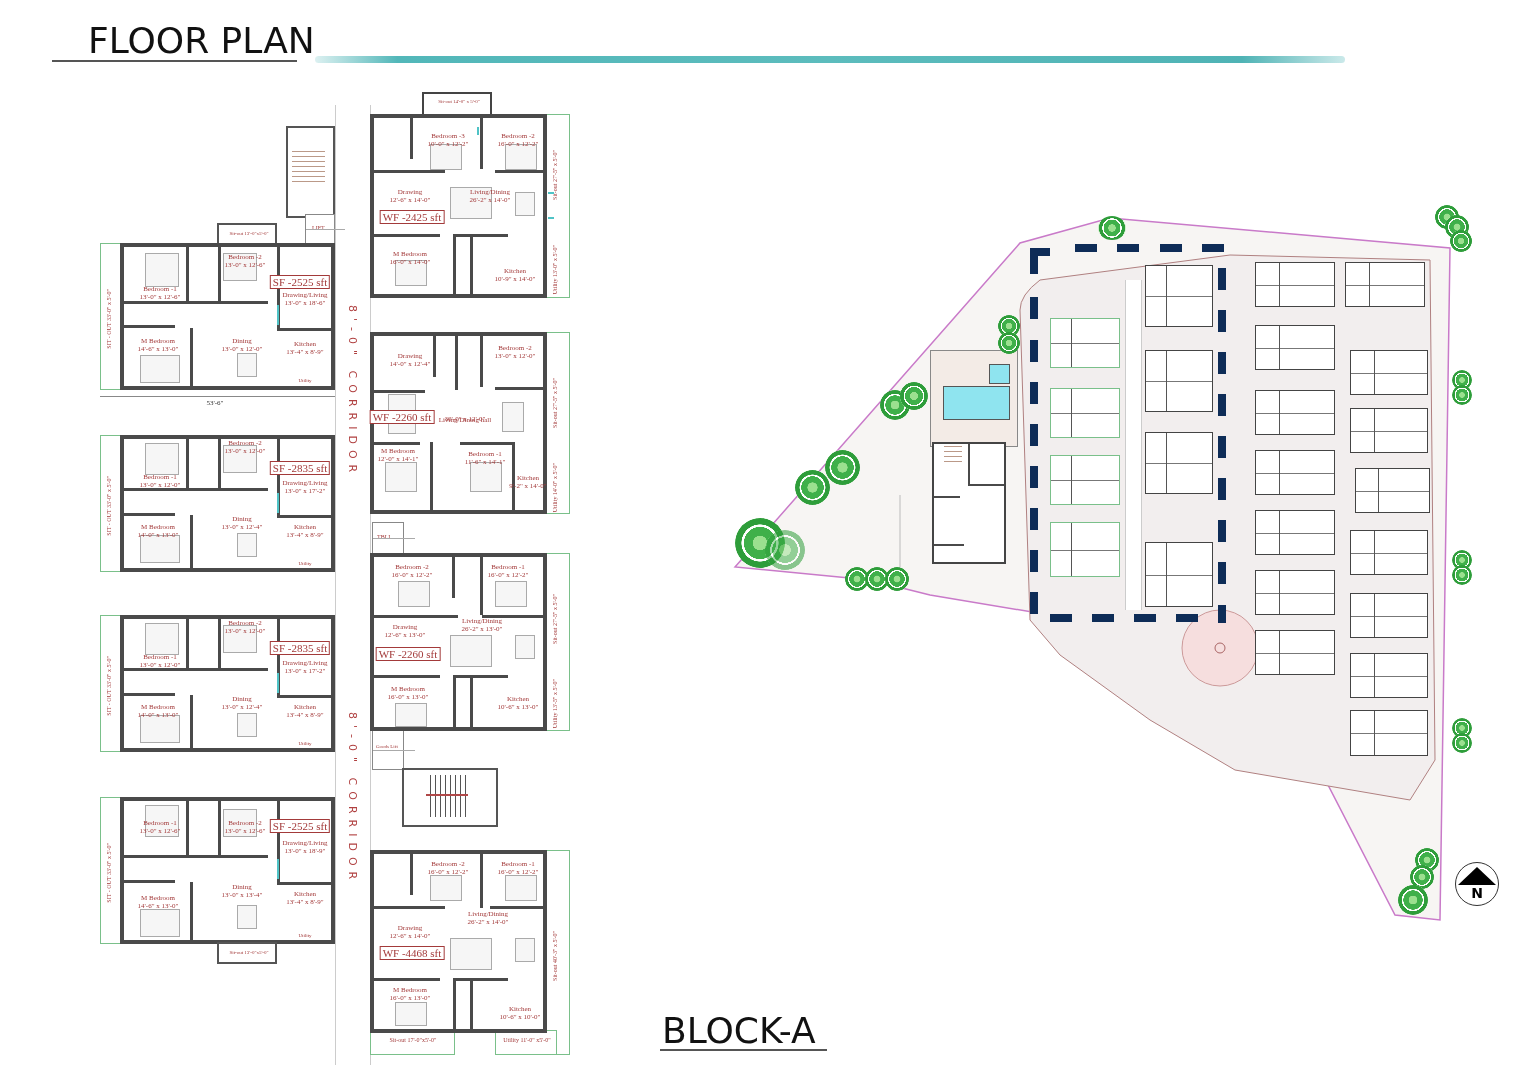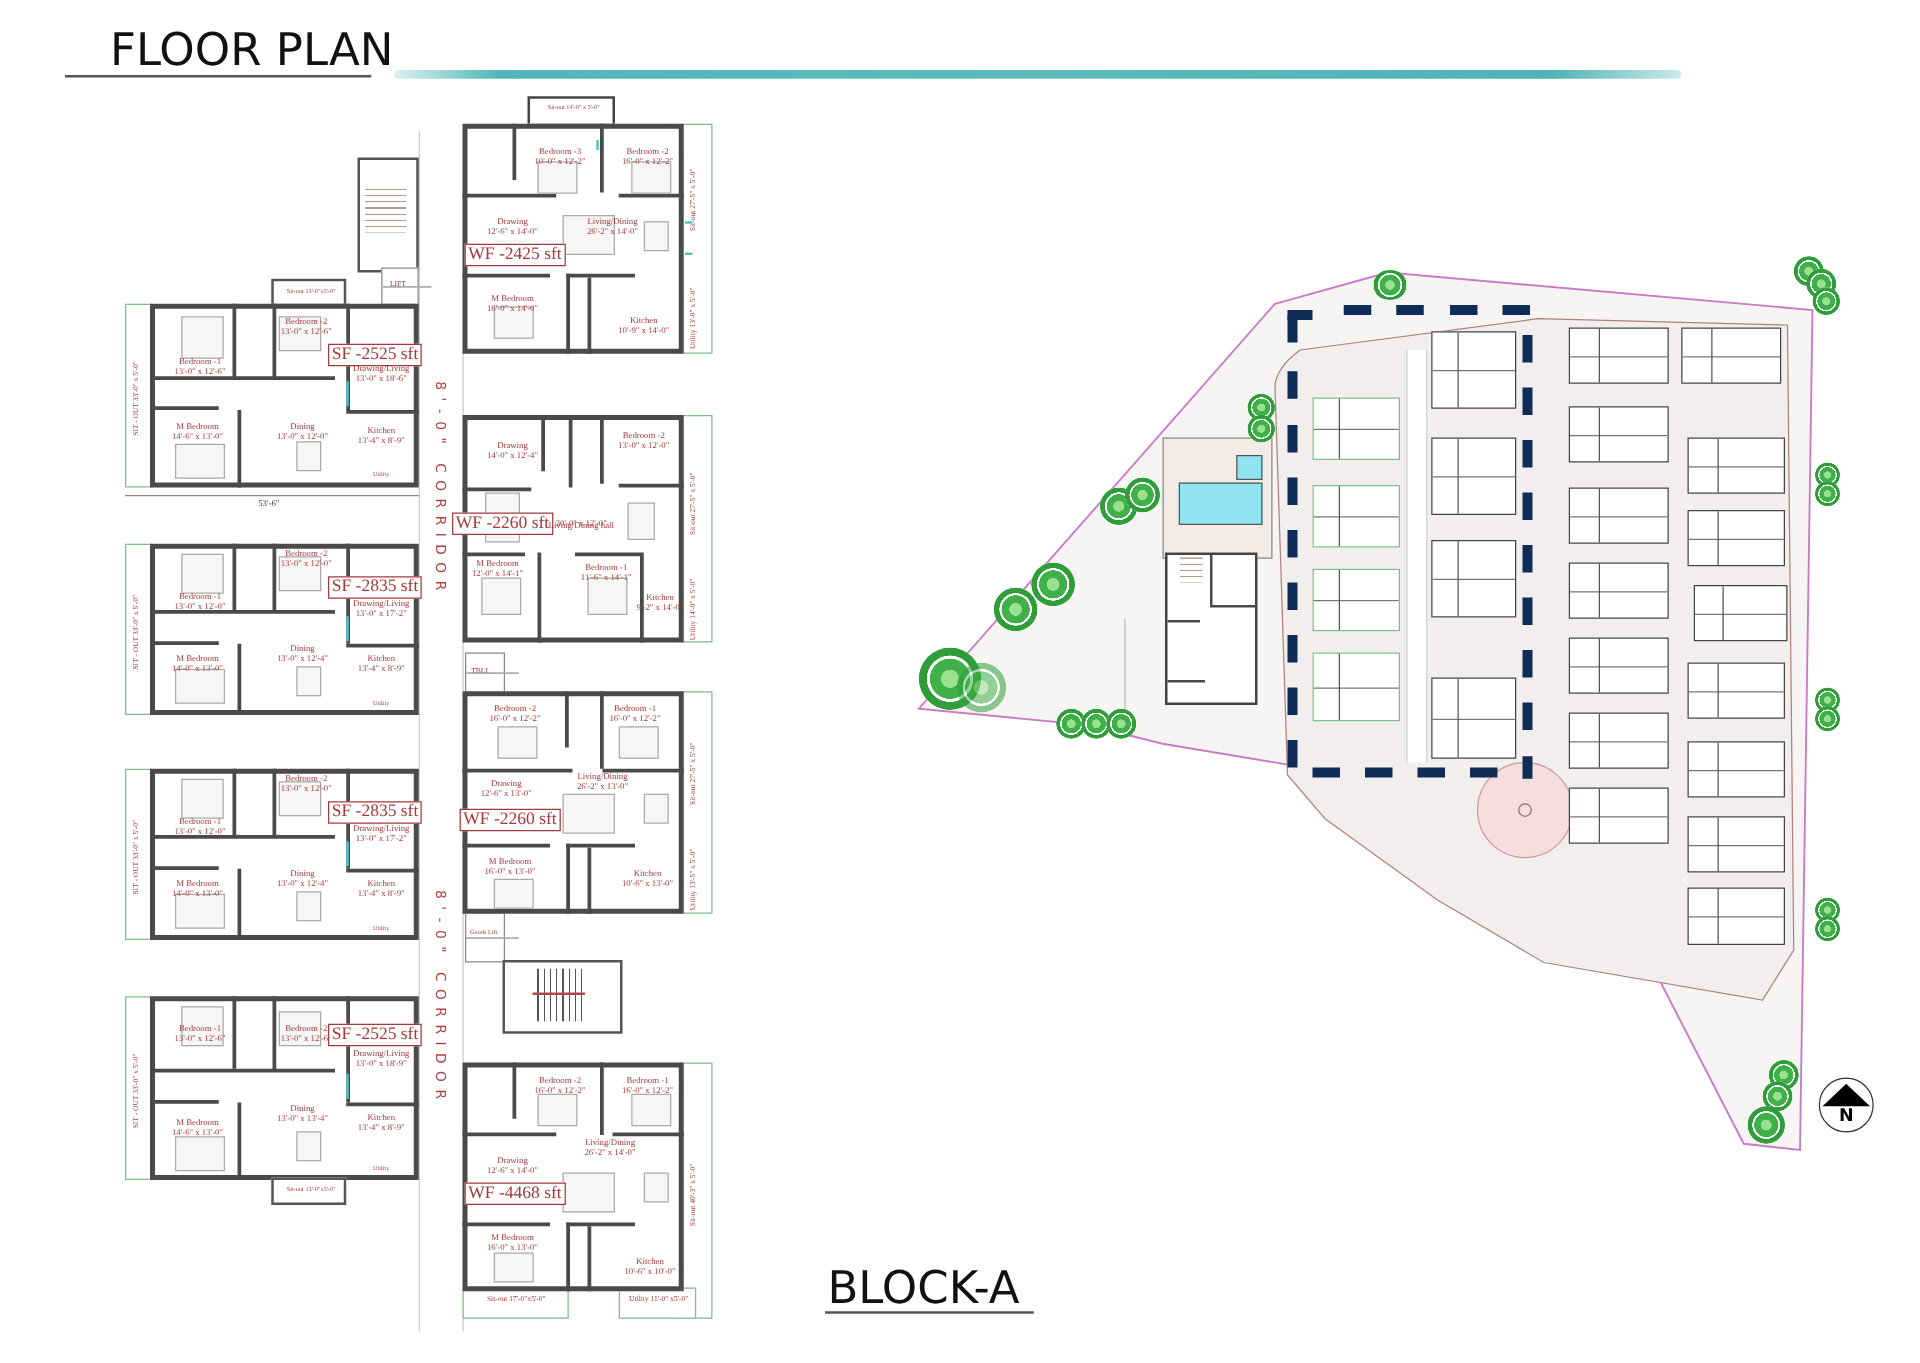--- a/index.html
+++ b/index.html
@@ -201,7 +201,7 @@
     <div class="room-label" style="left:205px;top:135px;font-size:5px;">Utility</div>
   </div>
 
-  <div class="abs" style="left:370px;top:77px;width:200px;height:206px;">
+  <div class="abs" style="left:370px;top:92px;width:200px;height:206px;">
     <div class="green-box" style="left:52px;top:0;width:70px;height:24px;border:2px solid #444;">
       <div class="room-label" style="left:35px;top:4px;font-size:5px;">Sit-out 14'-0" x 5'-0"</div>
     </div>

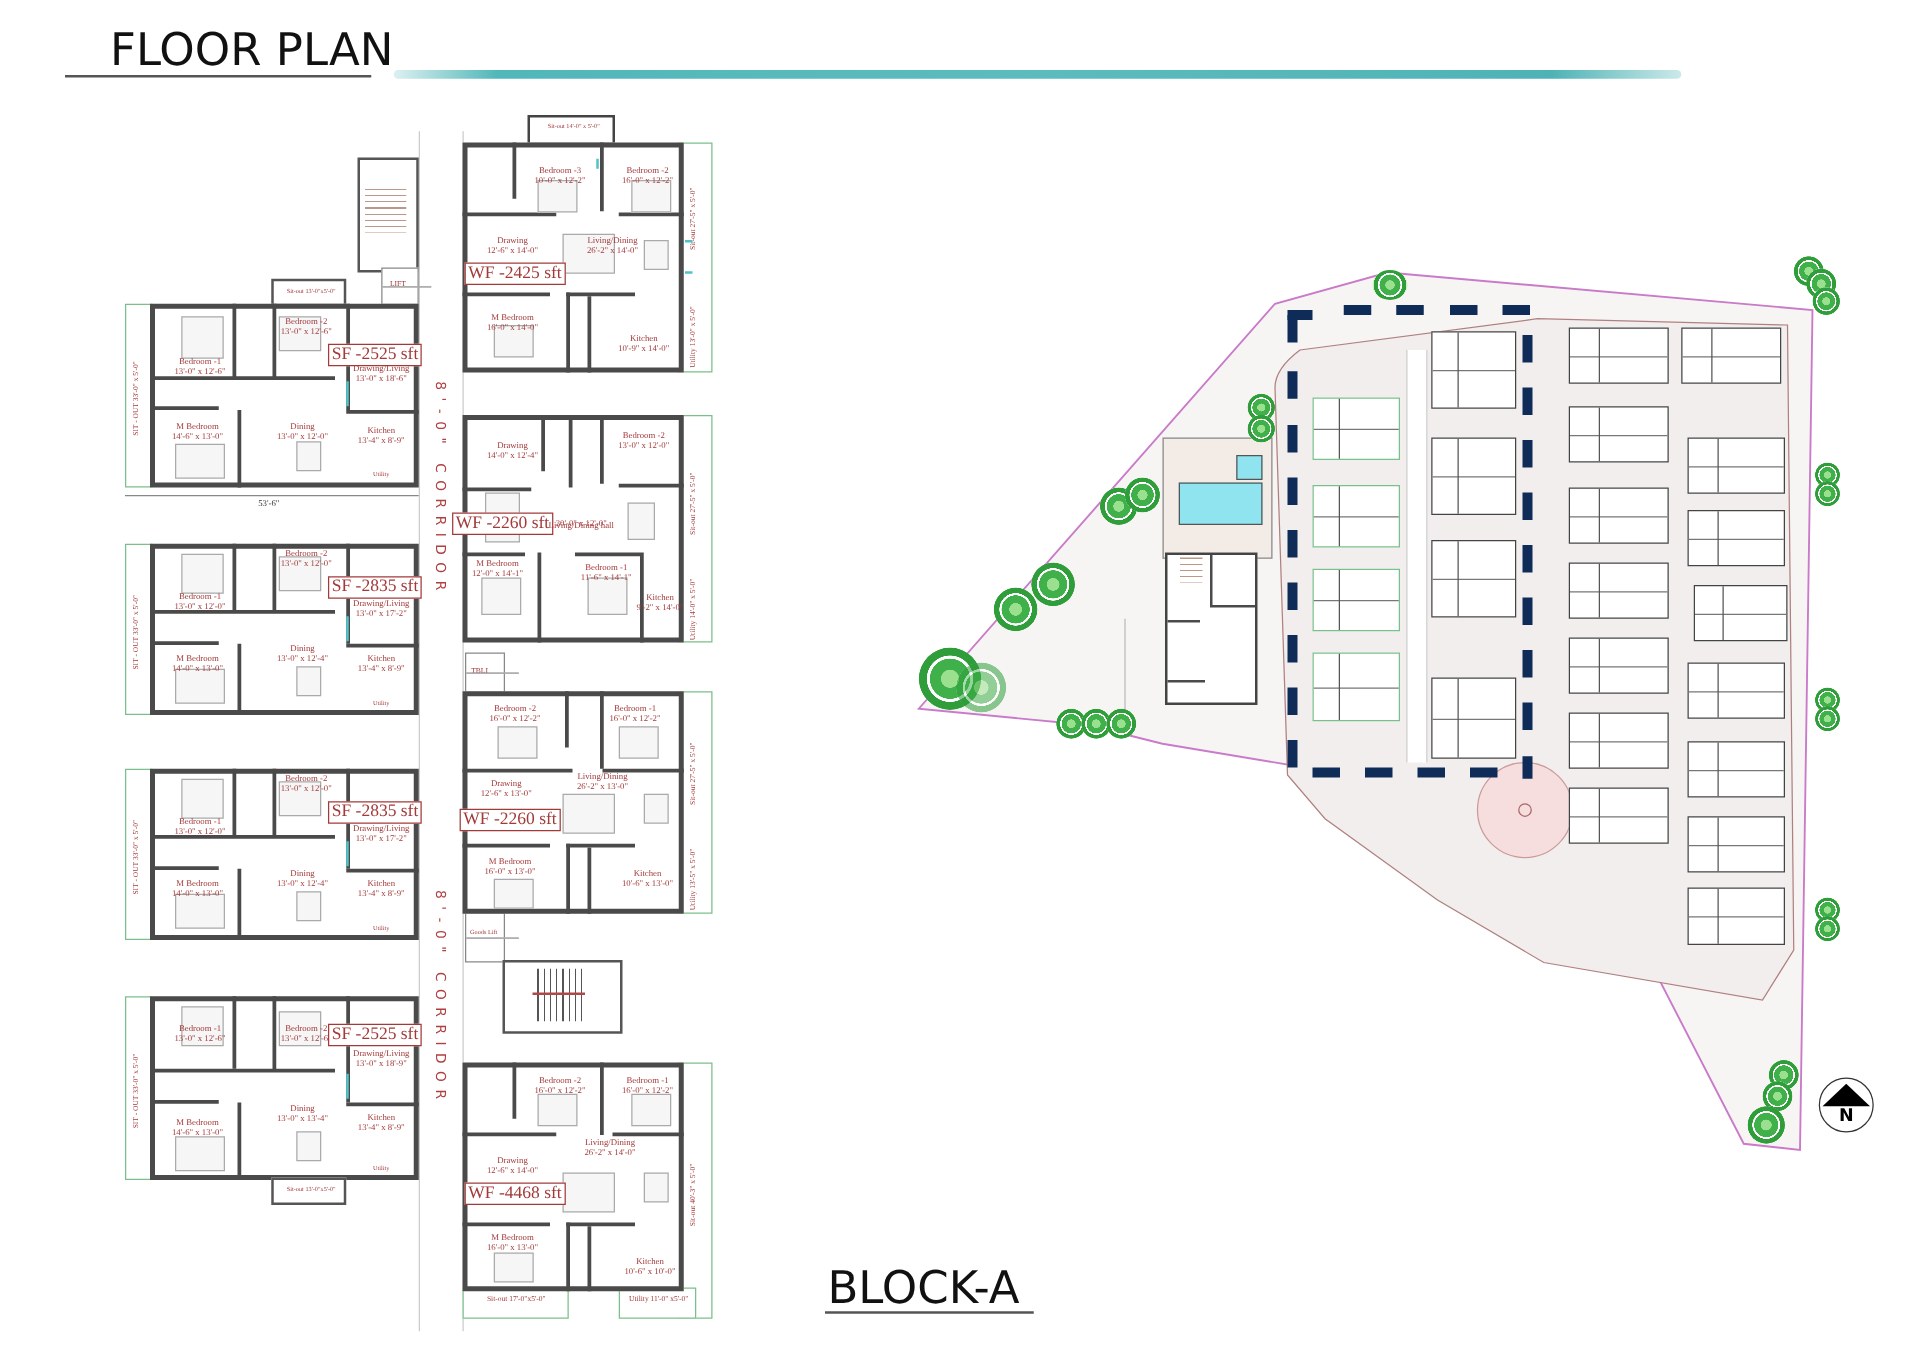--- a/index.html
+++ b/index.html
@@ -12,7 +12,7 @@
   .wall{position:absolute;background:#4a4a4a;}
   .green-box{position:absolute;border:1.5px solid #7ac08a;box-sizing:border-box;background:#fff;}
   .room-label{position:absolute;font-family:"Liberation Serif",serif;color:#a33a3a;font-size:7px;text-align:center;line-height:8px;white-space:nowrap;transform:translateX(-50%);}
-  .area-tag{position:absolute;font-family:"Liberation Serif",serif;color:#a33a3a;font-size:14px;border:1px solid #a33a3a;padding:0 2px;background:#fff;transform:translateX(-50%);white-space:nowrap;}
+  .area-tag{position:absolute;font-family:"Liberation Serif",serif;color:#a33a3a;font-size:11px;border:1px solid #a33a3a;padding:0 2px;background:#fff;transform:translateX(-50%);white-space:nowrap;}
   .corridor{position:absolute;writing-mode:vertical-rl;font-family:"DejaVu Sans",sans-serif;color:#b04040;font-size:11px;letter-spacing:6px;}
   .vlabel{position:absolute;writing-mode:vertical-rl;transform:rotate(180deg);font-family:"Liberation Serif",serif;color:#a33a3a;font-size:6px;text-align:center;}
   .furn{position:absolute;border:1px solid #aaa;background:#f6f6f6;}

